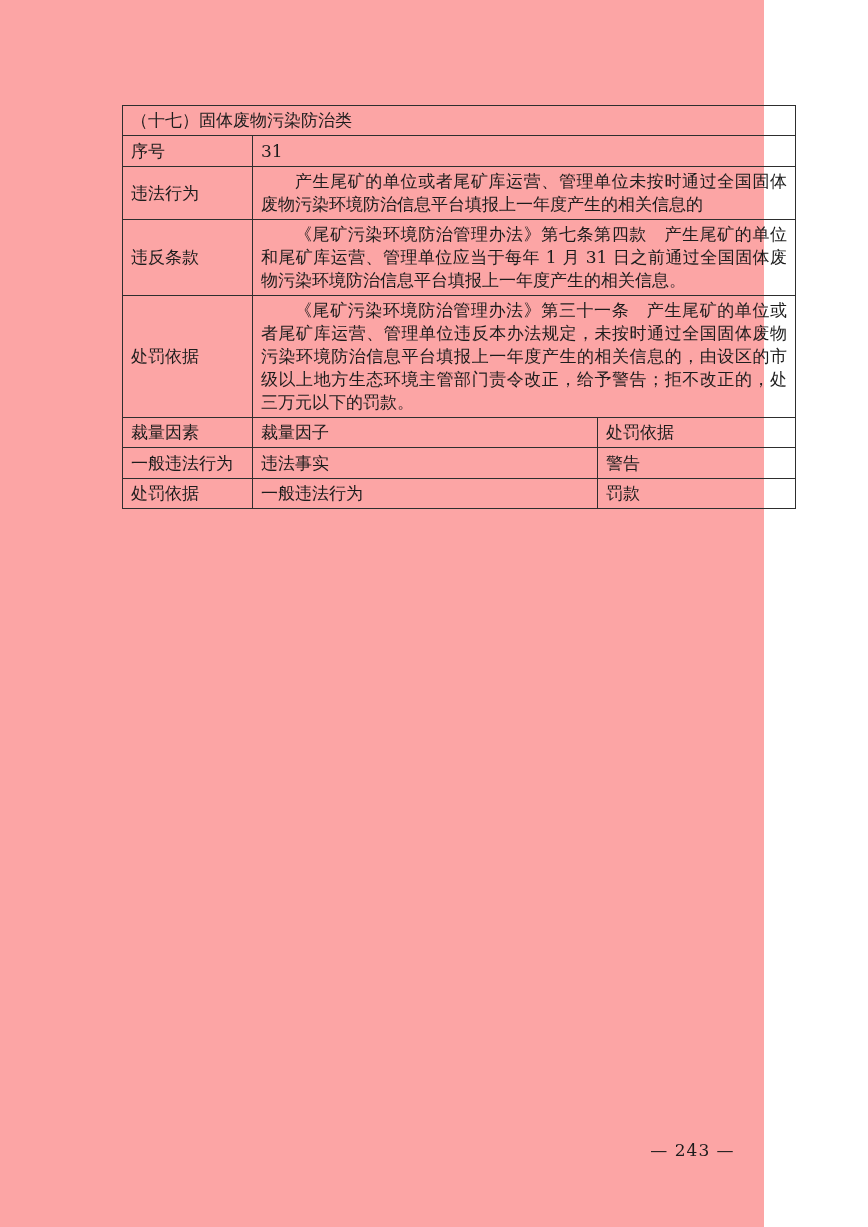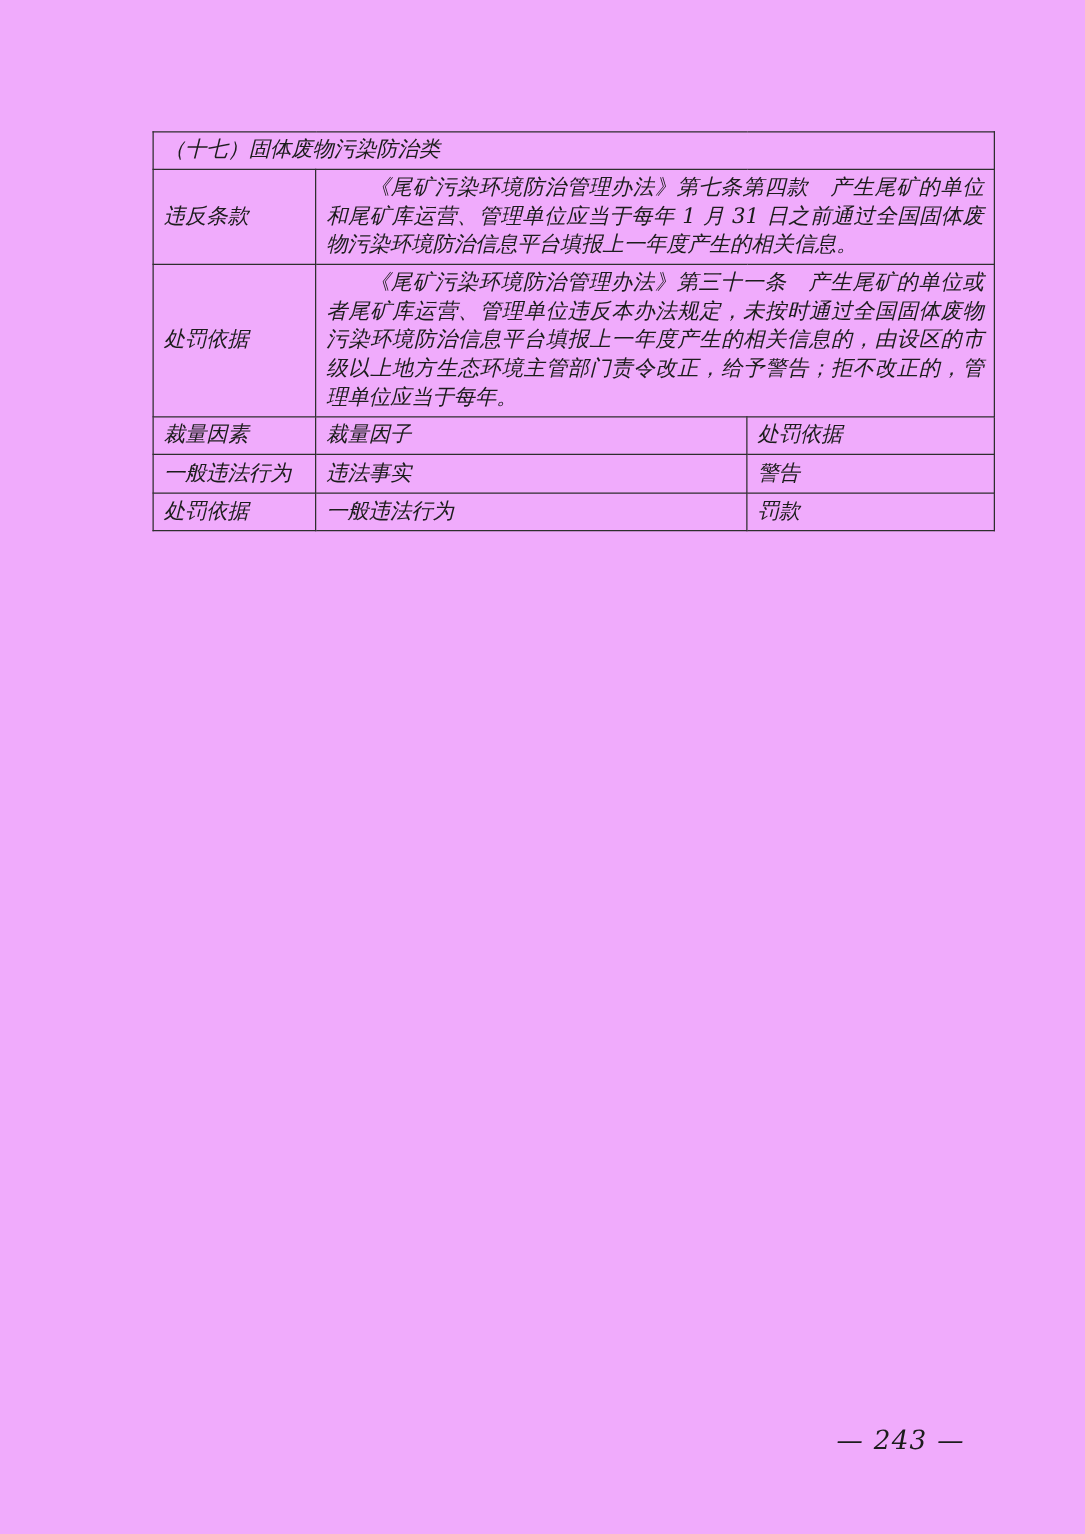--- a/index.html
+++ b/index.html
@@ -13,9 +13,8 @@
   .doc-page {
     position: absolute;
     left: 0; top: 0;
-    width: 868px; height: 1227px;
-    background: #f0abfc;
-    font-style: italic;
+    width: 764px; height: 1227px;
+    background: #fca5a5;
   }
   table.law-table {
     position: absolute;

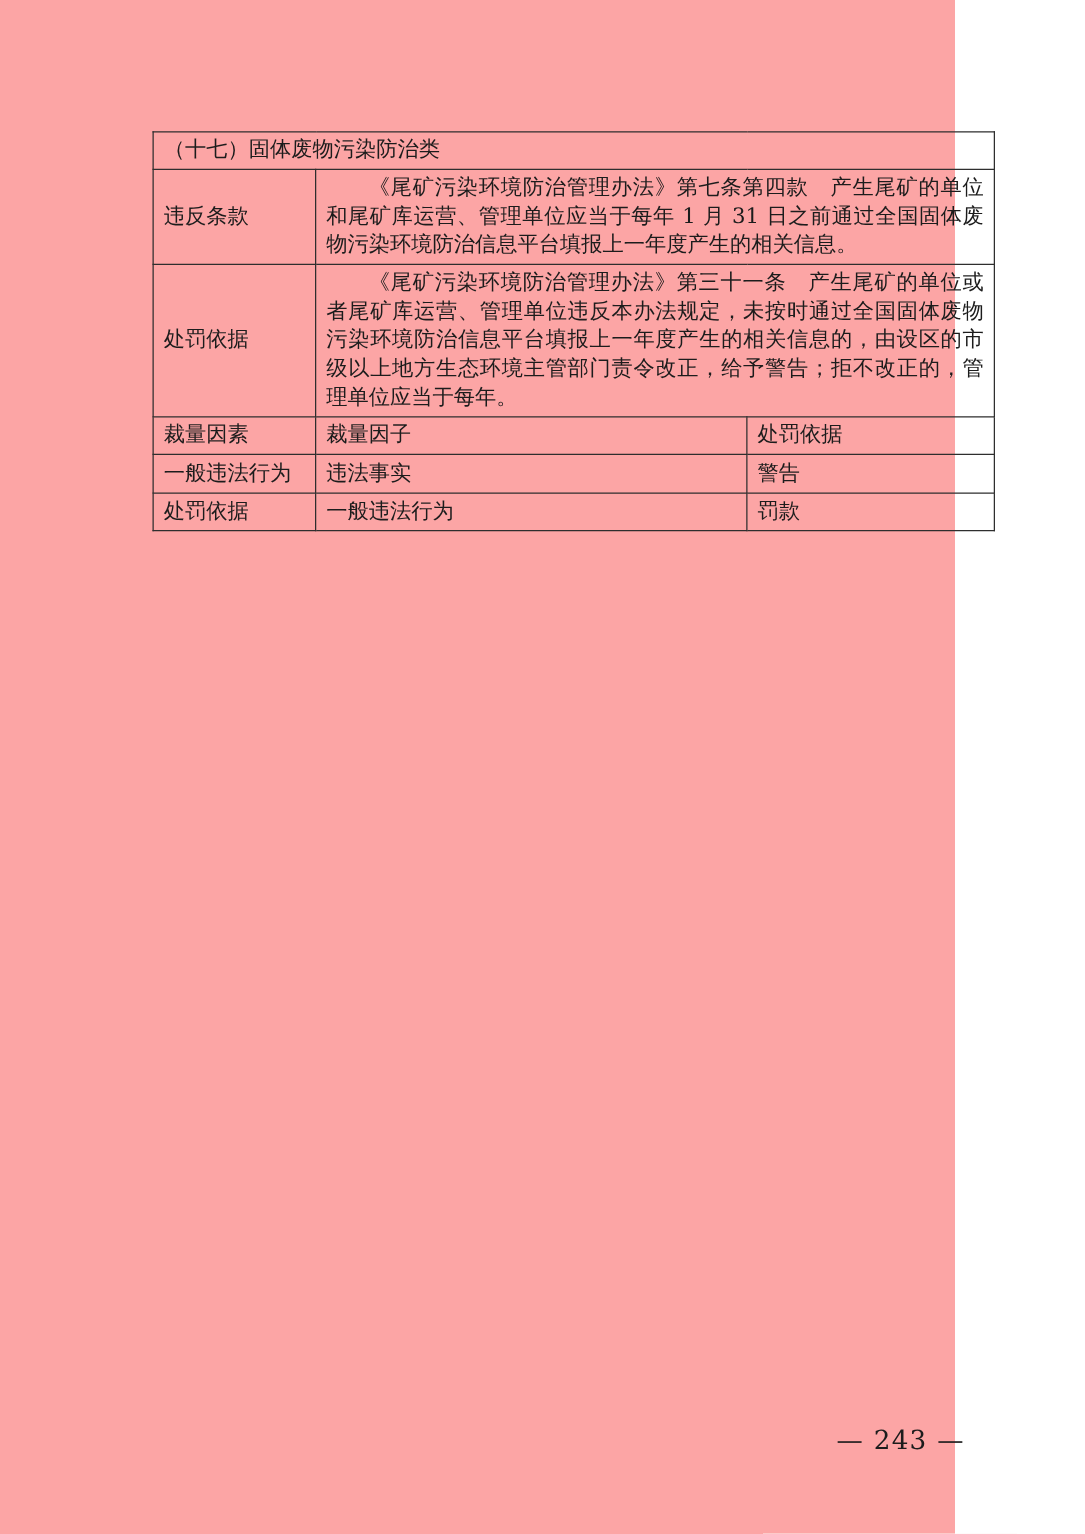--- a/index.html
+++ b/index.html
@@ -68,6 +68,10 @@
         <td colspan="3">（十七）固体废物污染防治类</td>
       </tr>
 
+      <tr class="r-serial">
+        <td>序号</td>
+        <td colspan="2">31</td>
+      </tr>
 
 
       <tr class="r-clause">

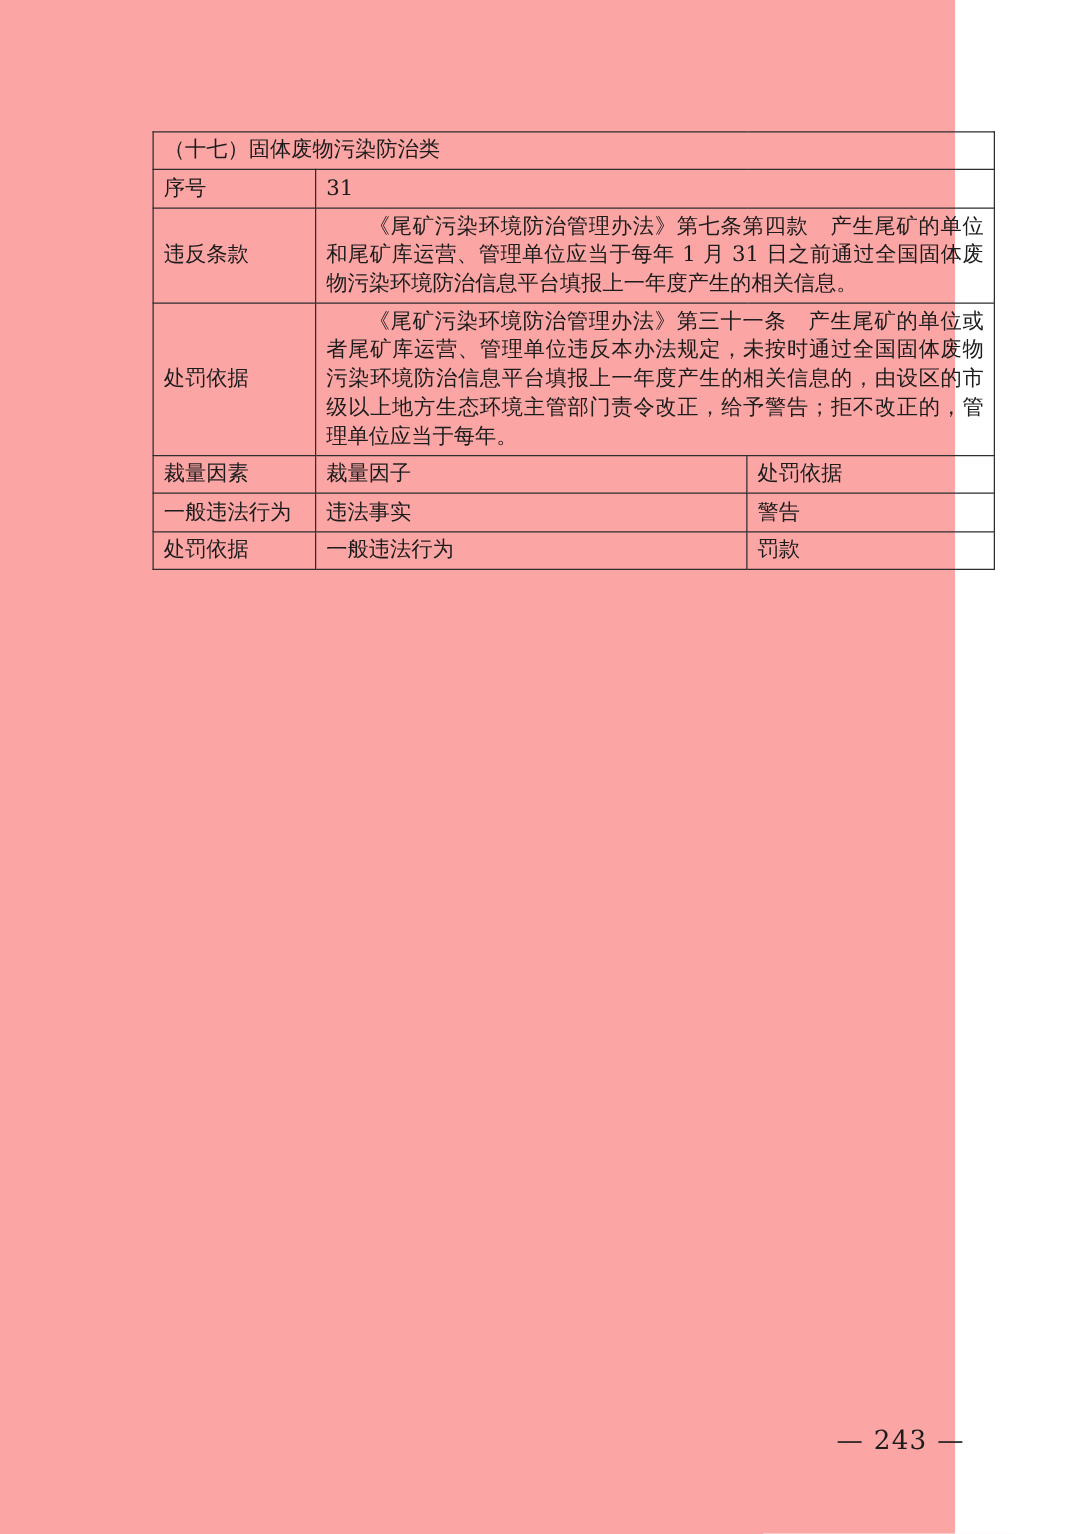--- a/index.html
+++ b/index.html
@@ -73,6 +73,12 @@
         <td colspan="2">31</td>
       </tr>
 
+      <tr class="r-behavior">
+        <td>违法行为</td>
+        <td colspan="2" class="para-cell">
+          <div class="para">产生尾矿的单位或者尾矿库运营、管理单位未按时通过全国固体废物污染环境防治信息平台填报上一年度产生的相关信息的</div>
+        </td>
+      </tr>
 
       <tr class="r-clause">
         <td>违反条款</td>

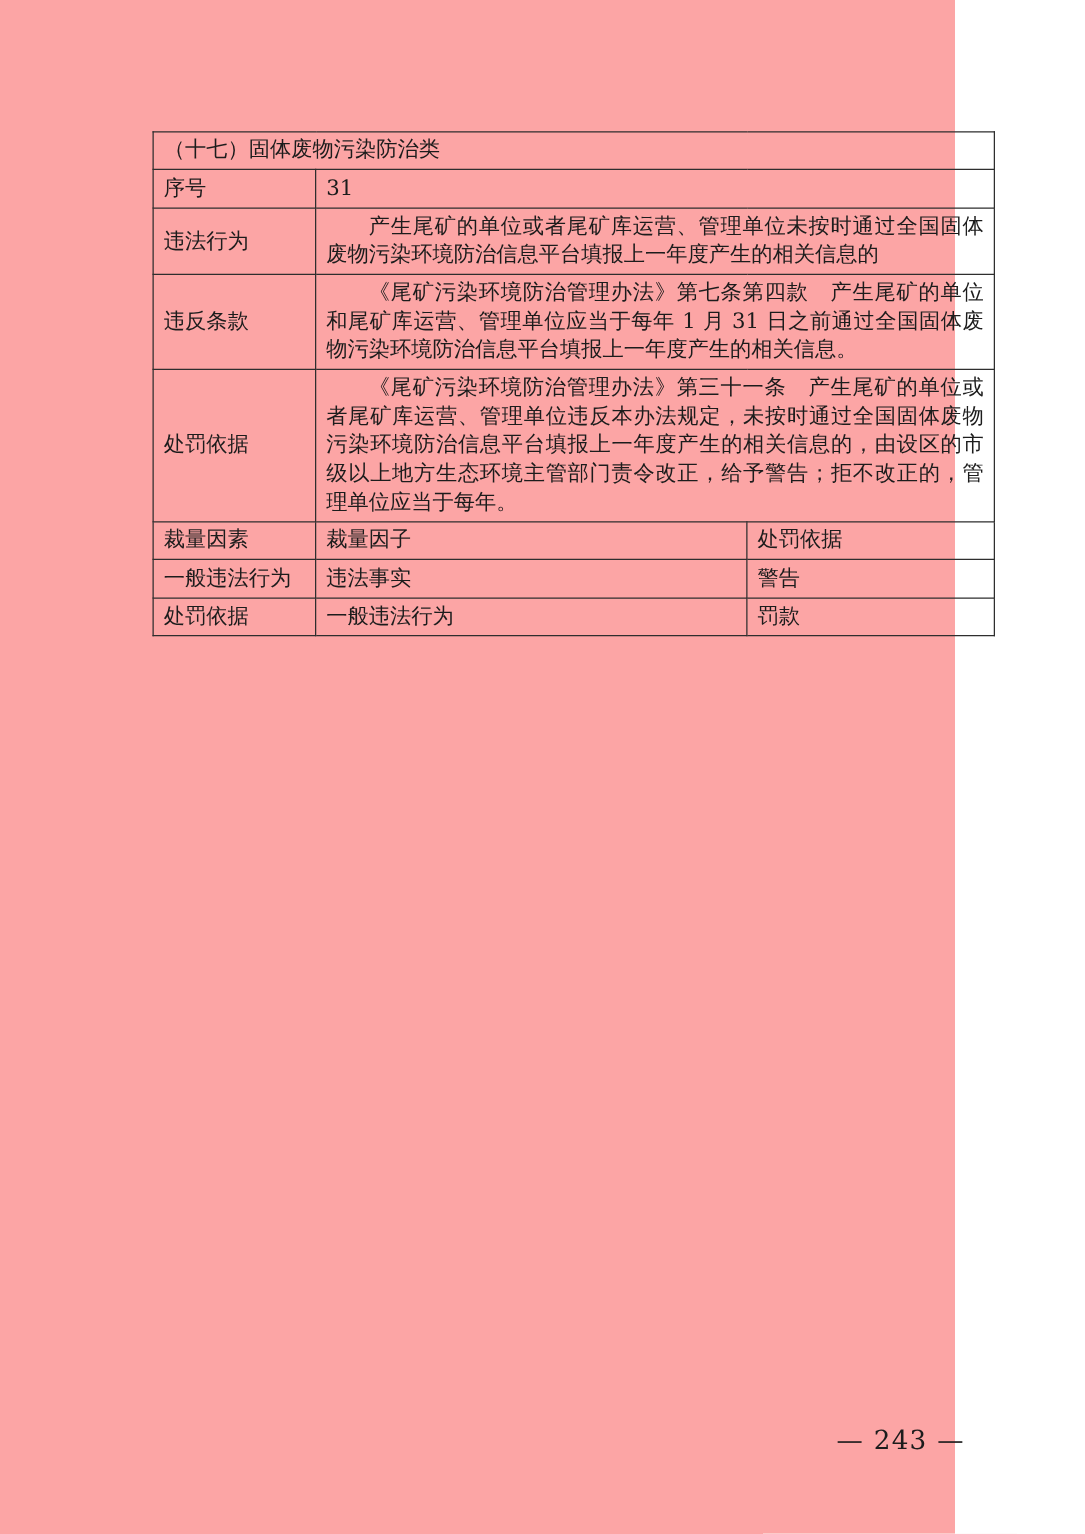--- a/index.html
+++ b/index.html
@@ -90,7 +90,7 @@
       <tr class="r-basis">
         <td>处罚依据</td>
         <td colspan="2" class="para-cell">
-          <div class="para">《尾矿污染环境防治管理办法》第三十一条　产生尾矿的单位或者尾矿库运营、管理单位违反本办法规定，未按时通过全国固体废物污染环境防治信息平台填报上一年度产生的相关信息的，由设区的市级以上地方生态环境主管部门责令改正，给予警告；拒不改正的，管理单位应当于每年。</div>
+          <div class="para">《尾矿污染环境防治管理办法》第三十一条　产生尾矿的单位或者尾矿库运营、管理单位违反本办法规定，未按时通过全国固体废物污染环境防治信息平台填报上一年度产生的相关信息的，由设区的市级以上地方生态环境主管部门责令改正，给予警告；拒不改正的，处三万元以下的罚款。</div>
         </td>
       </tr>
 

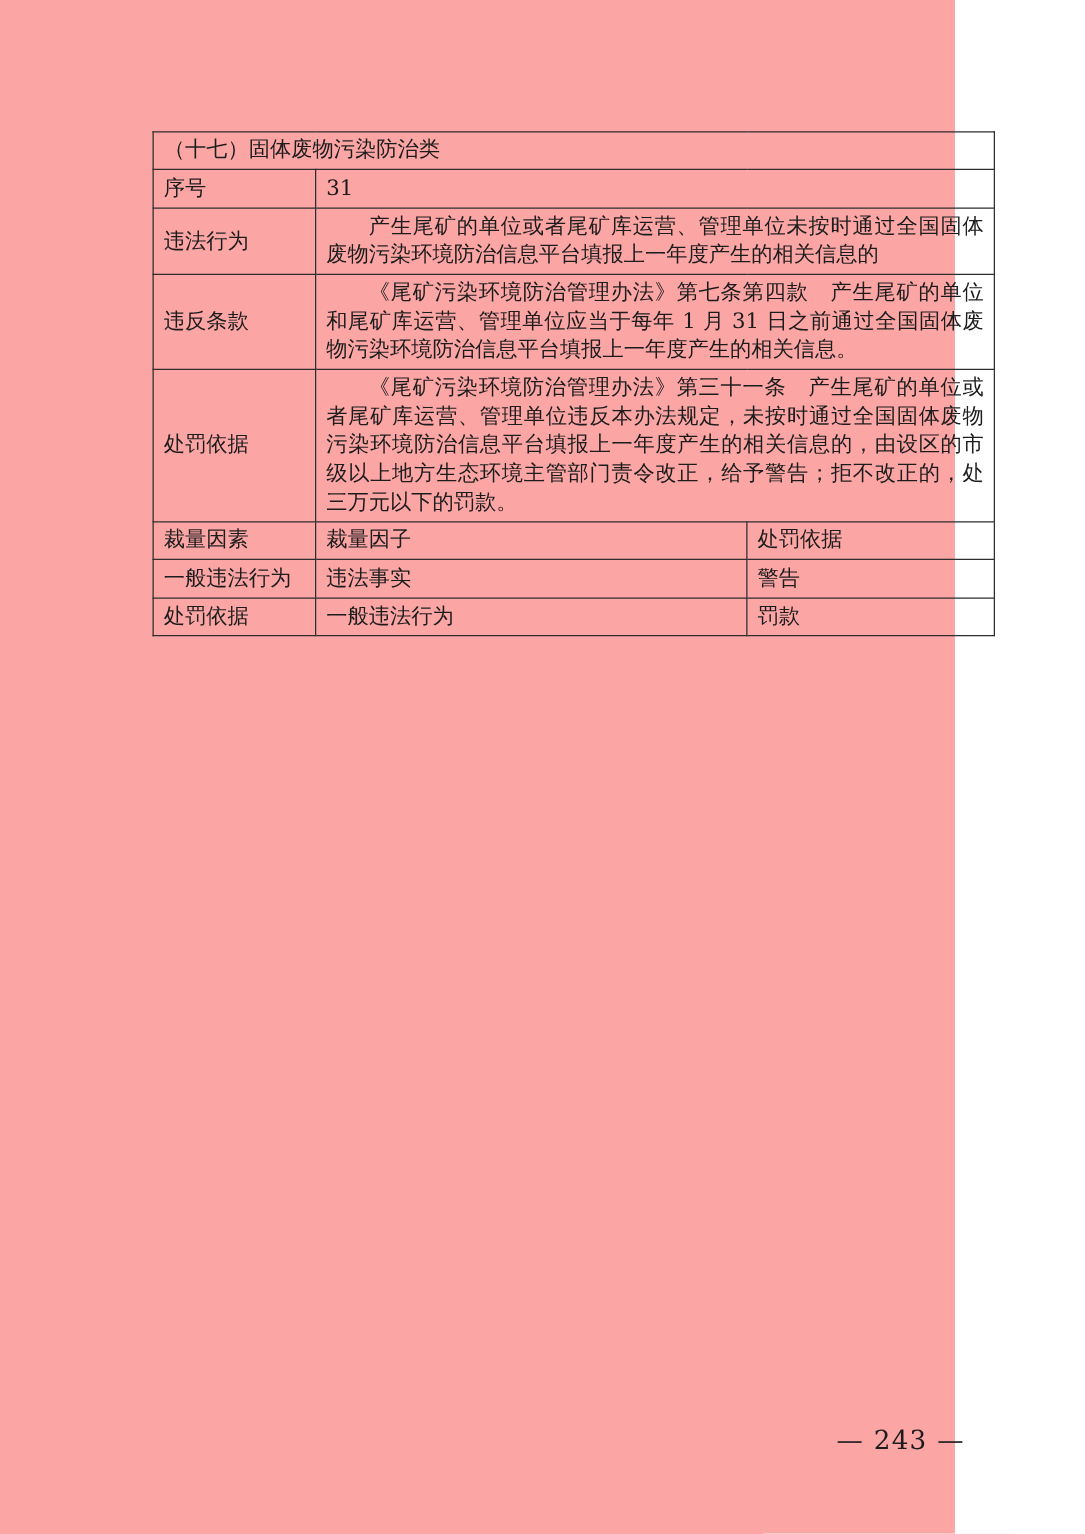--- a/index.html
+++ b/index.html
@@ -44,10 +44,10 @@
   tr.r-remark   { height: 31px; }
   .page-number {
     position: absolute;
-    left: 628px; top: 1140px;
+    left: 600px; top: 1140px;
     width: 185px;
     text-align: center;
-    font-size: 21px;
+    font-size: 17px;
     letter-spacing: 1px;
     color: #1c1c1c;
   }

